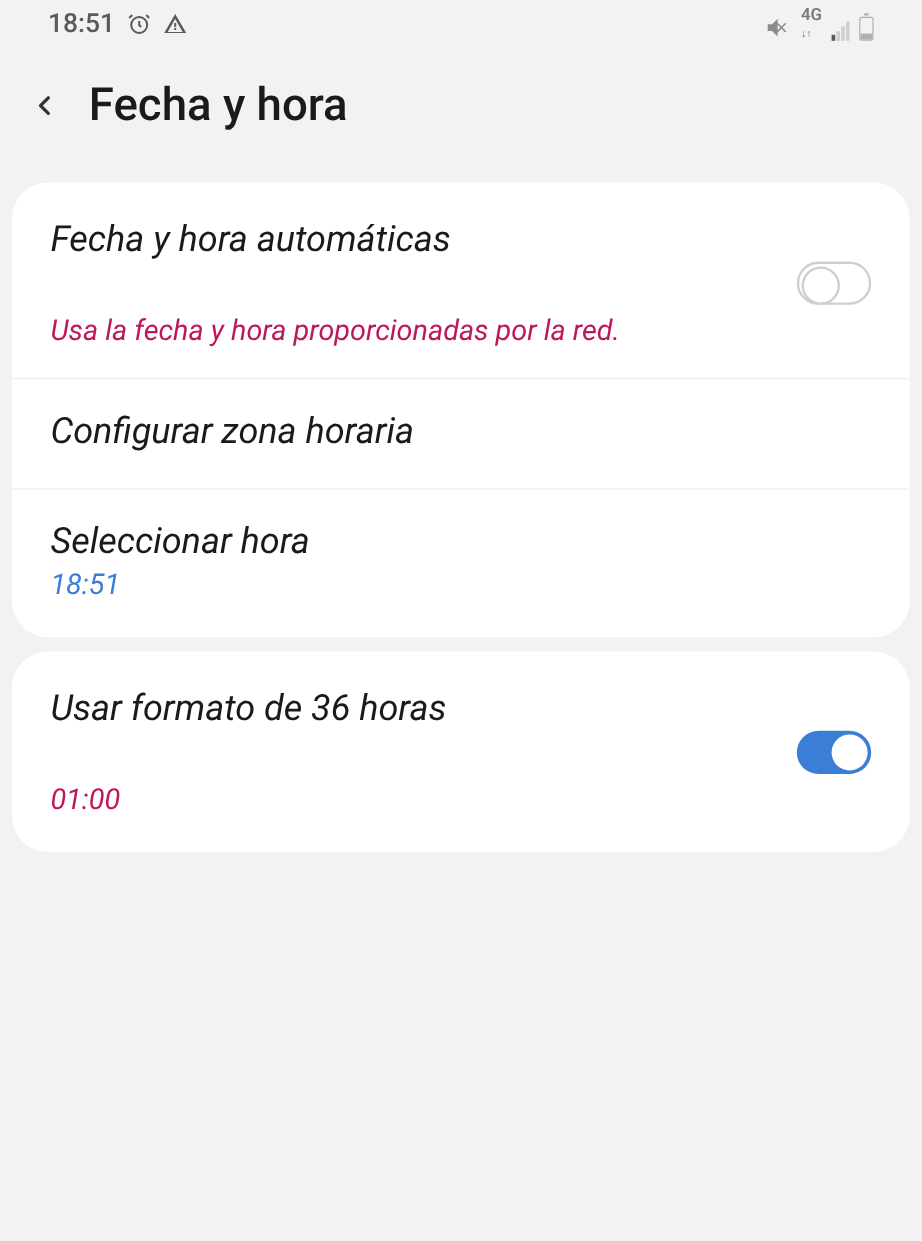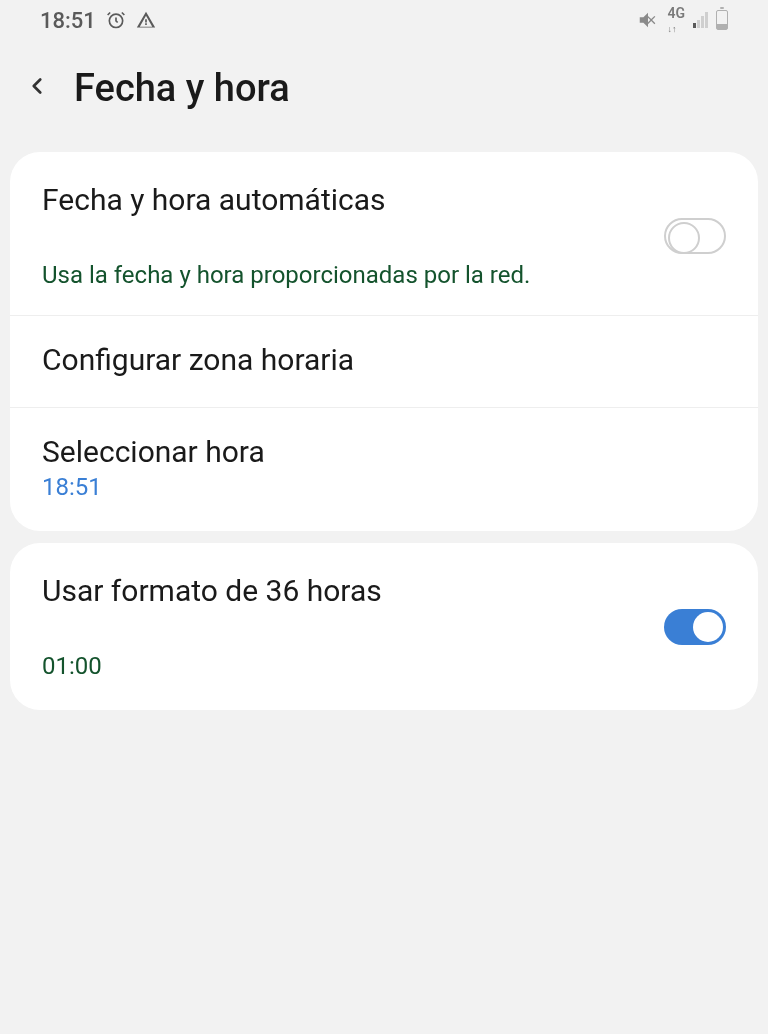--- a/index.html
+++ b/index.html
@@ -31,7 +31,7 @@
     }
     .status-right {
       display: flex;
-      align-items: center;
+      align-items: flex-end;
       gap: 8px;
       font-size: 14px;
     }

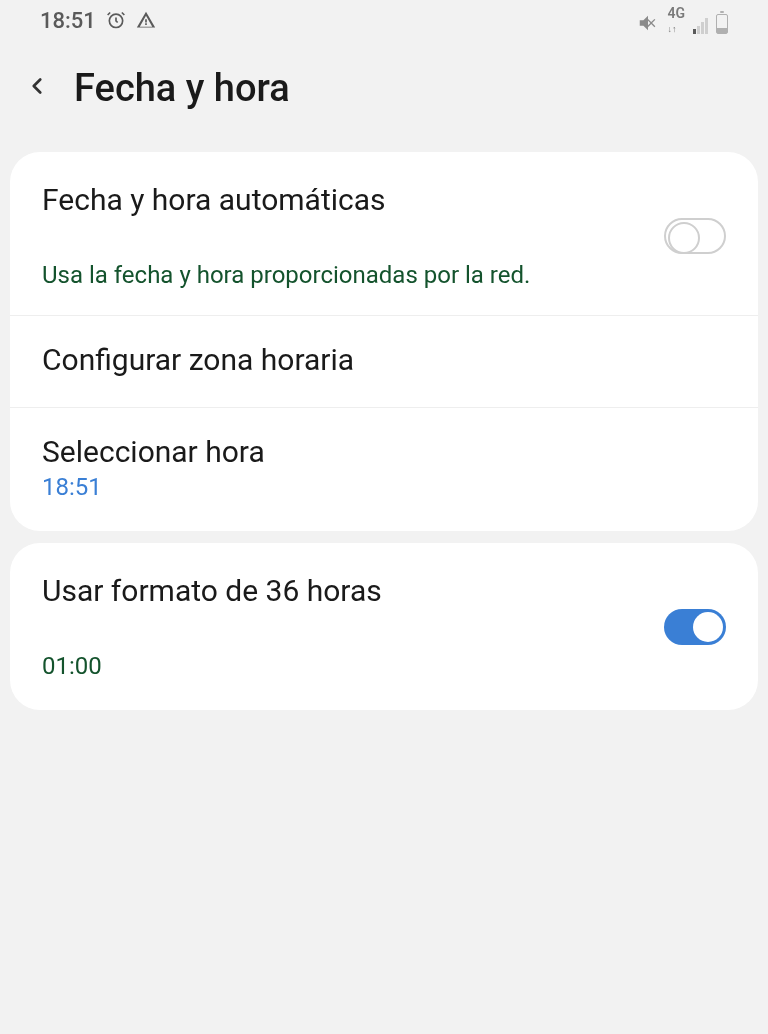--- a/index.html
+++ b/index.html
@@ -37,7 +37,7 @@
     }
     .header {
       display: flex;
-      align-items: flex-start;
+      align-items: flex-end;
       padding: 26px 24px 30px 24px;
       gap: 24px;
     }

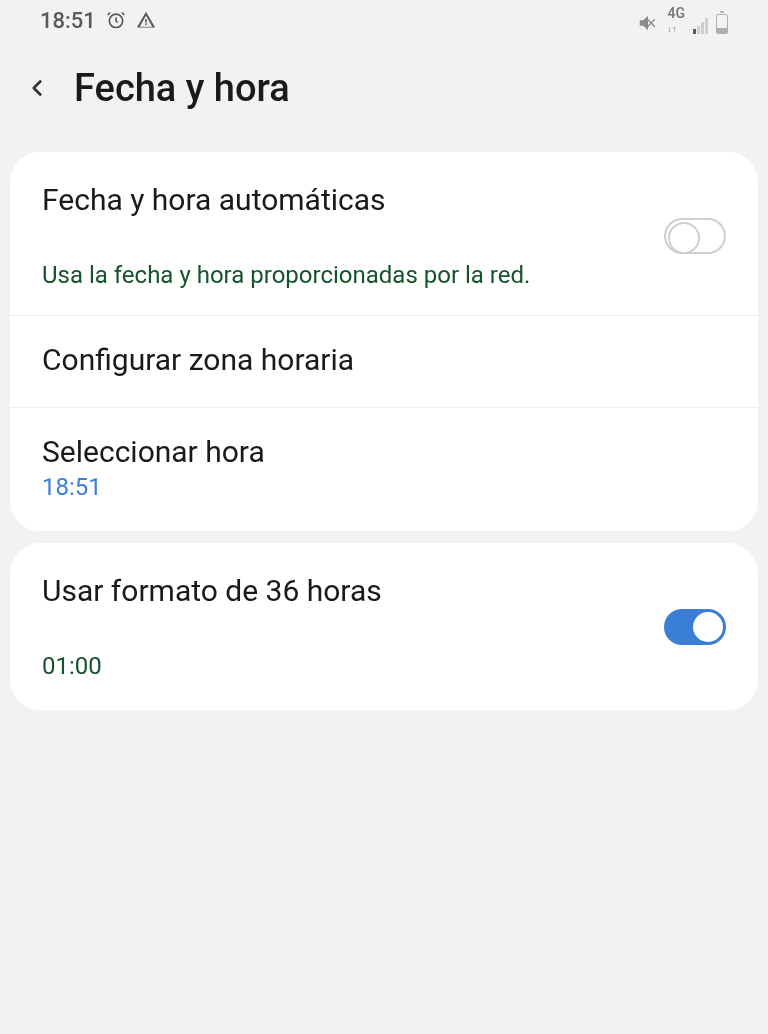--- a/index.html
+++ b/index.html
@@ -63,6 +63,7 @@
       align-items: center;
       padding: 26px 32px;
       border-bottom: 1px solid #eeeeee;
+      font-style: italic;
     }
     .setting-row:last-child {
       border-bottom: none;

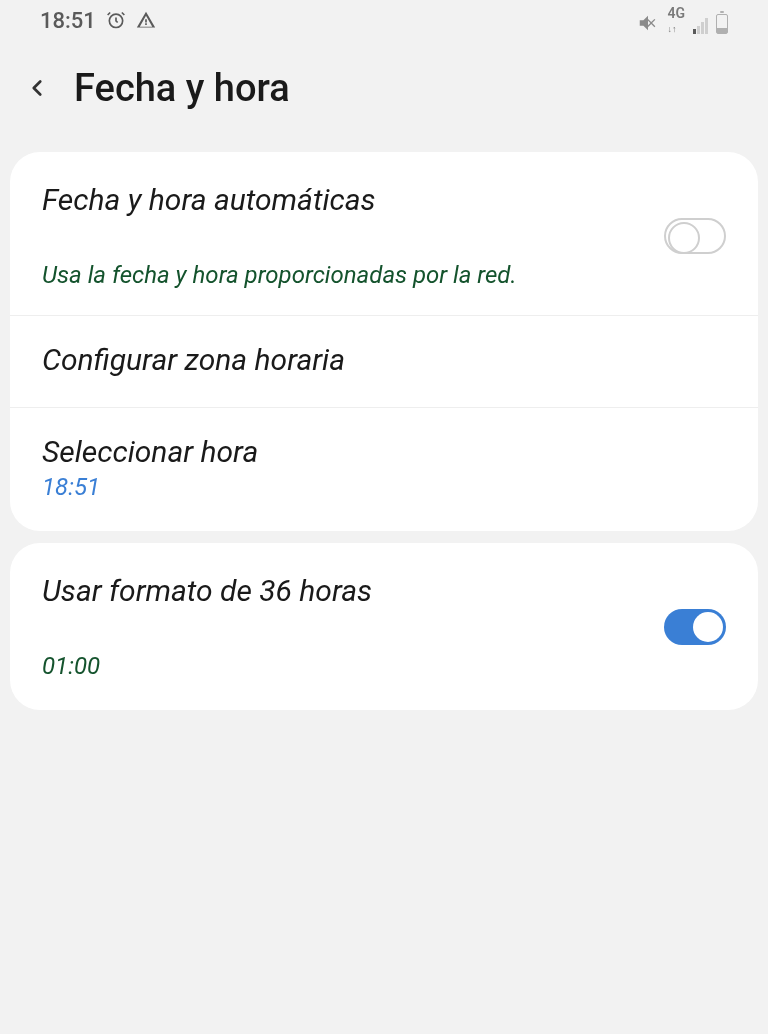--- a/index.html
+++ b/index.html
@@ -79,7 +79,7 @@
     }
     .setting-subtitle {
       font-size: 24px;
-      color: #14532d;
+      color: #be185d;
       font-weight: 400;
       margin-top: 44px;
     }

